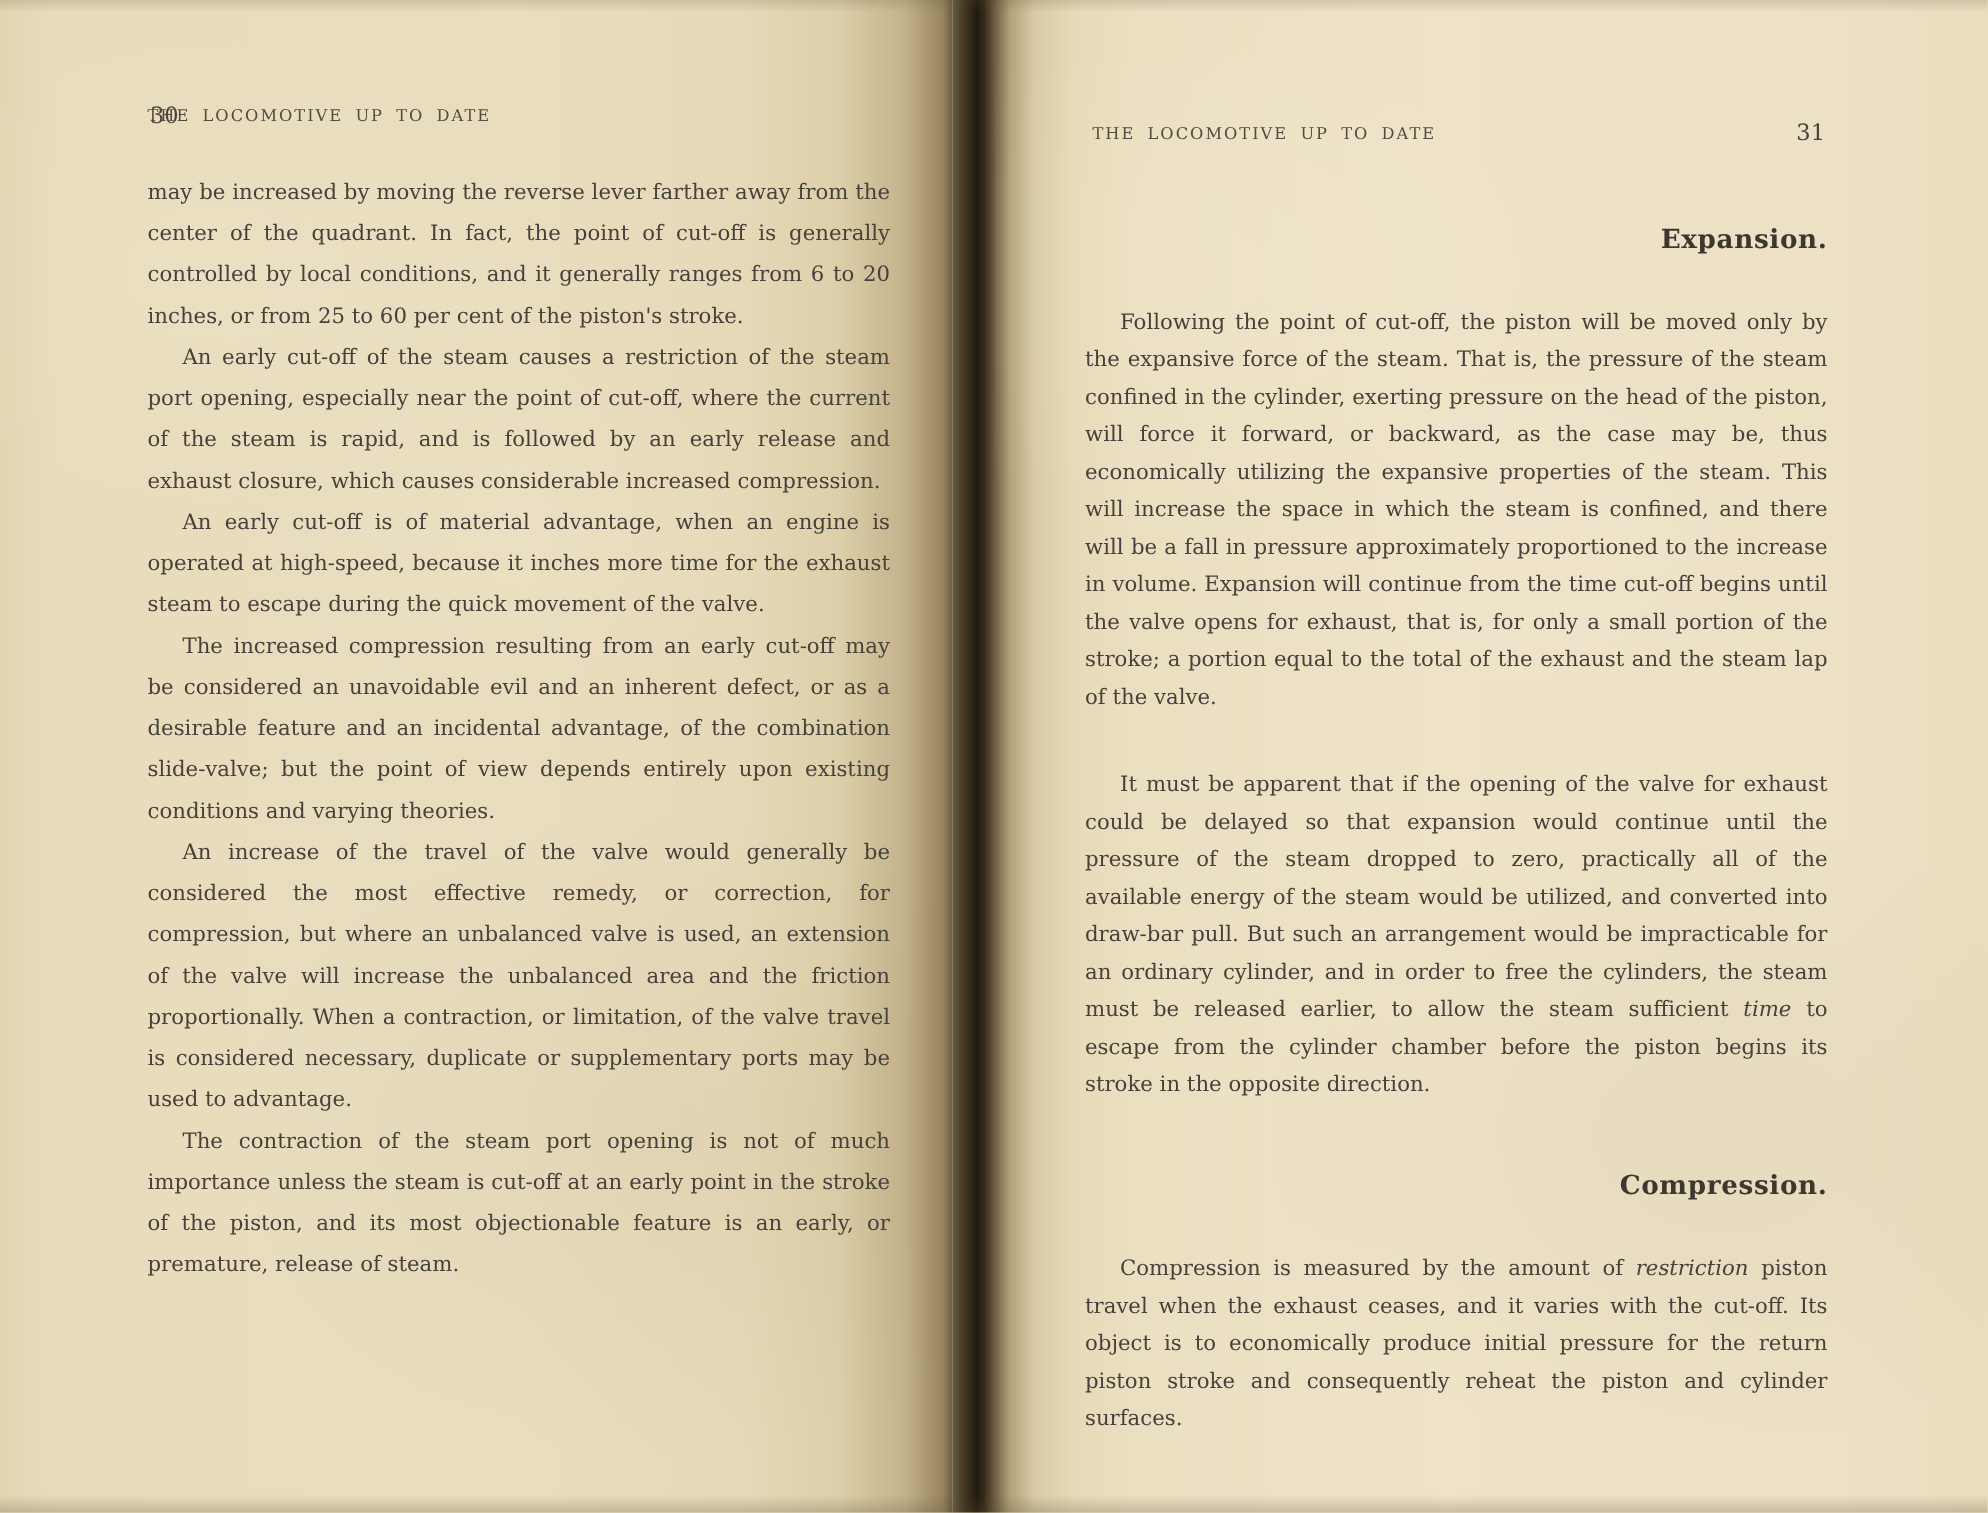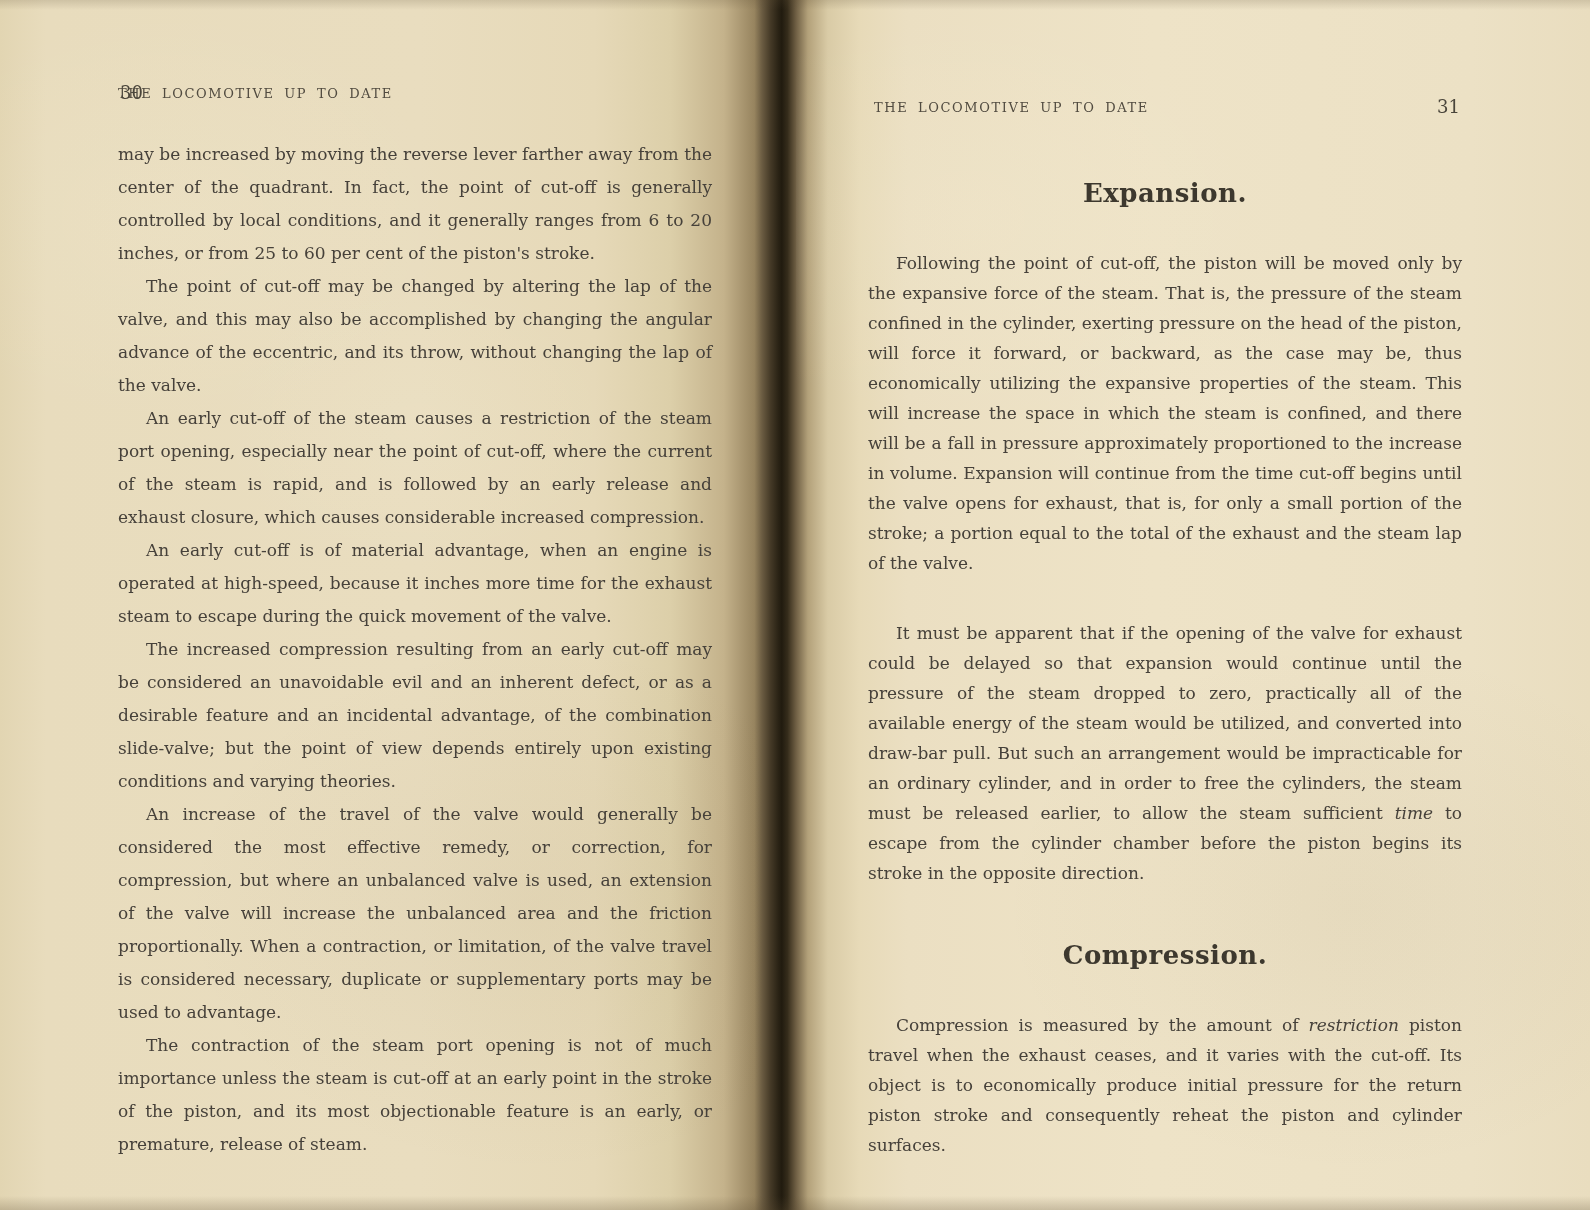--- a/index.html
+++ b/index.html
@@ -76,8 +76,8 @@
   i { font-style: italic; }
 
   .secheading {
-    margin: 0; text-align: center;
-    font-size: 26px; font-weight: bold; color: #3d382e;
+    margin: 0; text-align: right;
+    font-size: 21px; font-weight: bold; color: #3d382e;
     letter-spacing: 0.5px;
   }
   .secheading-expansion   { margin-top: 54px; margin-bottom: 18px; }

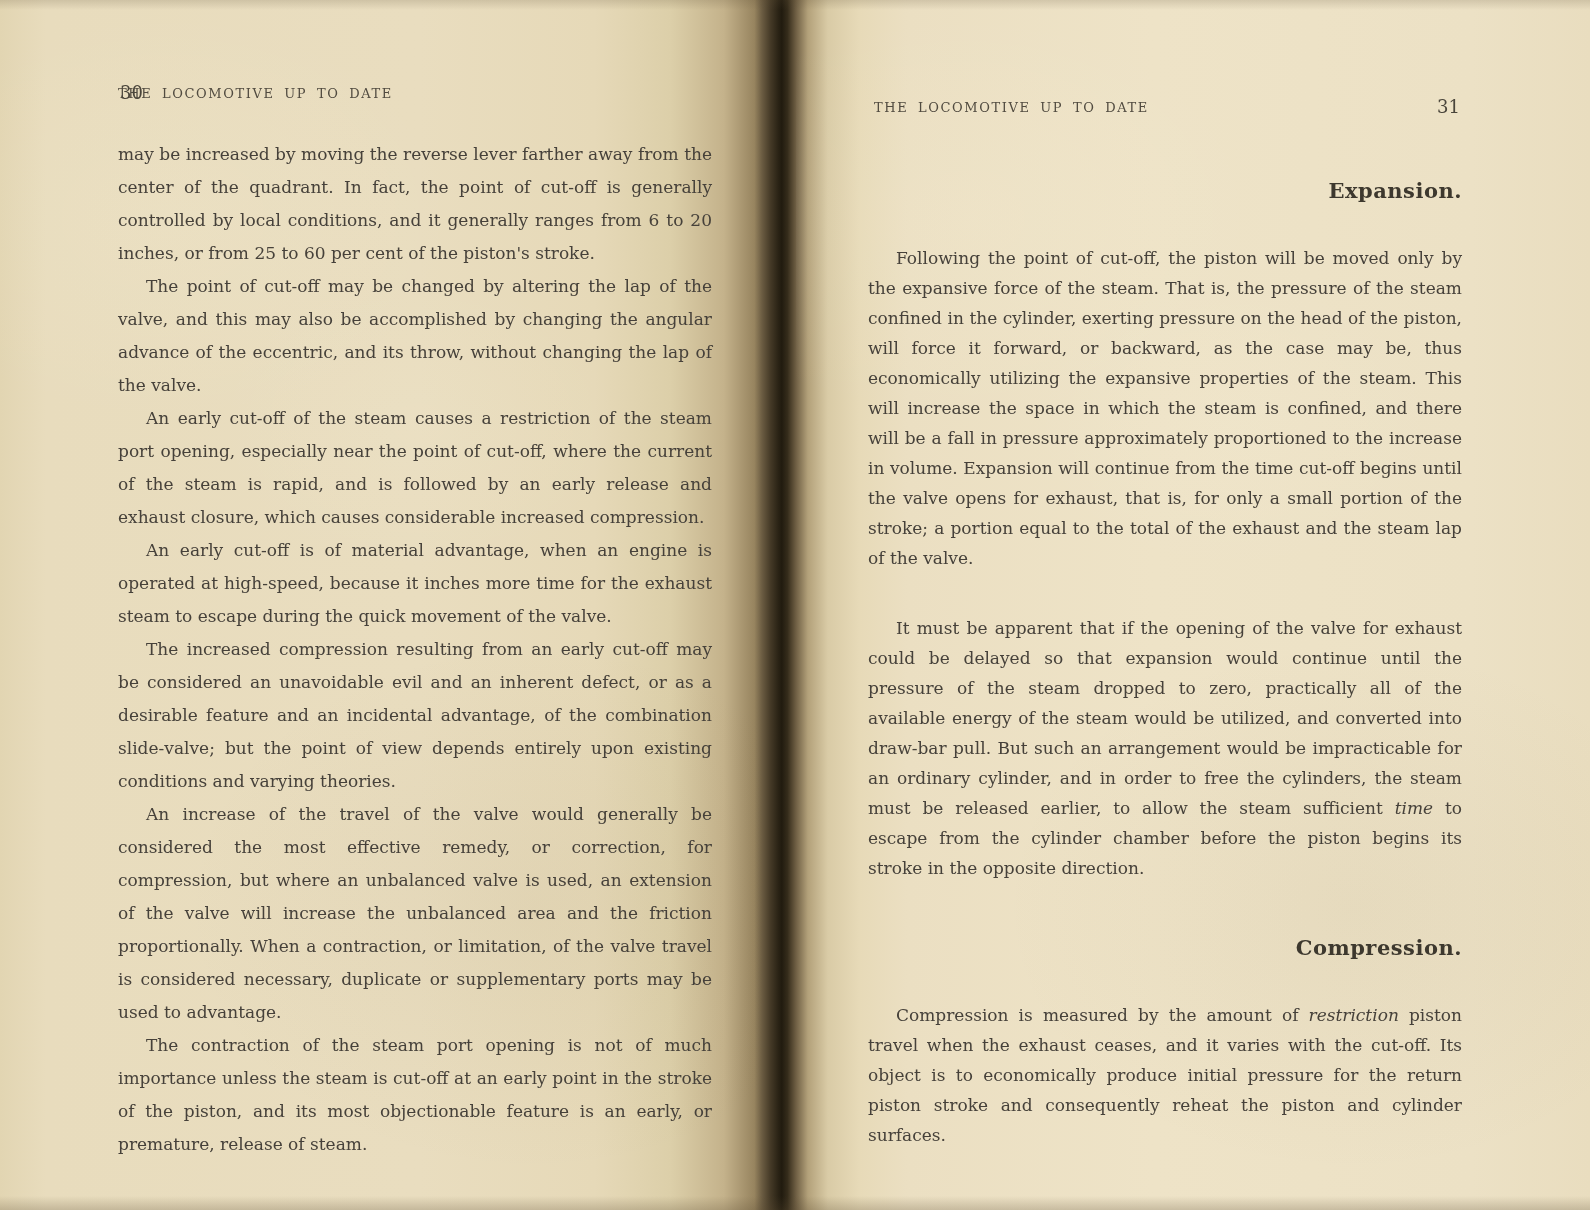--- a/index.html
+++ b/index.html
@@ -108,7 +108,6 @@
     </div>
     <div class="bodytext body-left">
       <p>may be increased by moving the reverse lever farther away from the center of the quadrant.  In fact, the point of cut-off is generally controlled by local conditions, and it generally ranges from 6 to 20 inches, or from 25 to 60 per cent of the piston's stroke.</p>
-      <p class="indent">The point of cut-off may be changed by altering the lap of the valve, and this may also be accomplished by changing the angular advance of the eccentric, and its throw, without changing the lap of the valve.</p>
       <p class="indent">An early cut-off of the steam causes a restriction of the steam port opening, especially near the point of cut-off, where the current of the steam is rapid, and is followed by an early release and exhaust closure, which causes considerable increased compression.</p>
       <p class="indent">An early cut-off is of material advantage, when an engine is operated at high-speed, because it inches more time for the exhaust steam to escape during the quick movement of the valve.</p>
       <p class="indent">The increased compression resulting from an early cut-off may be considered an unavoidable evil and an inherent defect, or as a desirable feature and an incidental advantage, of the combination slide-valve; but the point of view depends entirely upon existing conditions and varying theories.</p>

